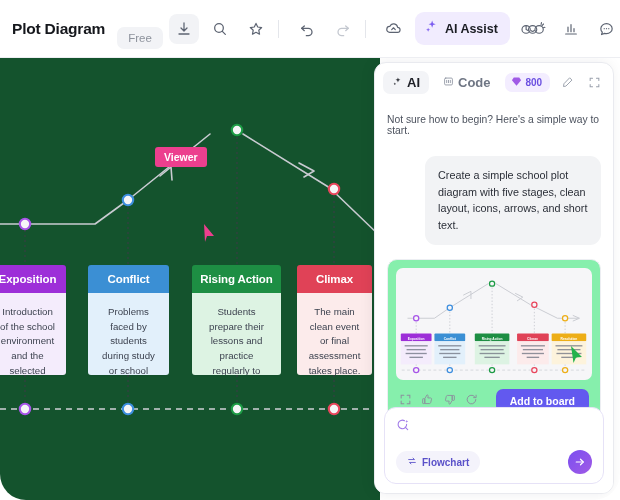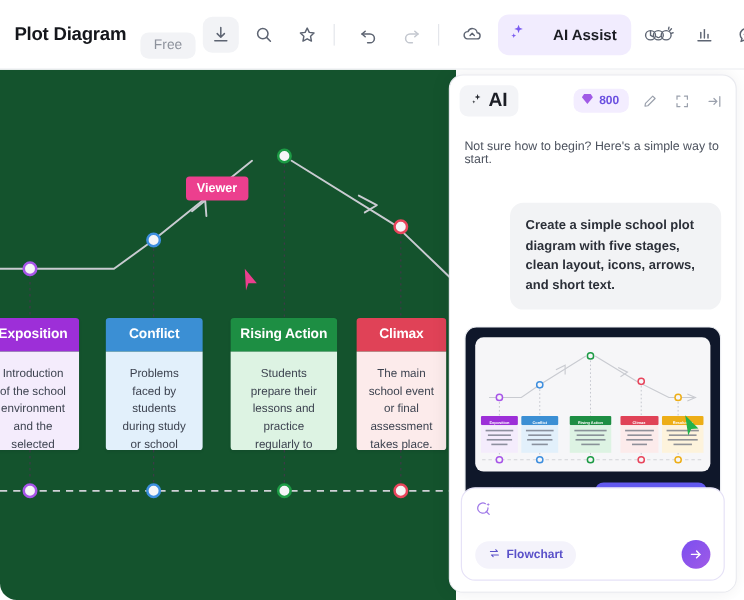--- a/index.html
+++ b/index.html
@@ -13,7 +13,7 @@
     position: relative;
     width: 620px; height: 500px;
     background: #ffffff;
-    border-radius: 14px;
+    border-radius: 26px;
     overflow: hidden;
   }
 

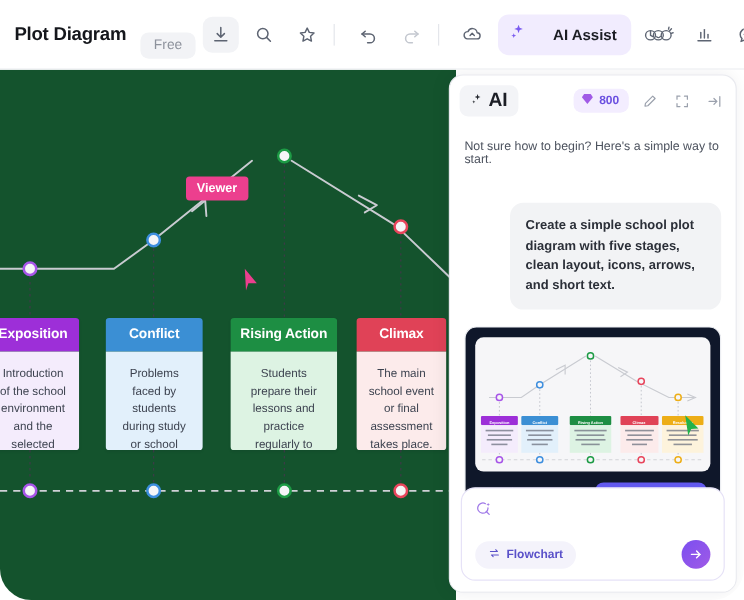--- a/index.html
+++ b/index.html
@@ -47,7 +47,7 @@
     width: 1px; height: 18px; background: #e4e6eb; margin: 0 7px; flex: none;
   }
   .ai-assist {
-    display: flex; align-items: center; gap: 22px;
+    display: flex; align-items: center; gap: 6px;
     background: #f1ecfe; border-radius: 9px;
     padding: 7px 12px 7px 9px; margin-left: 6px; flex: none;
   }

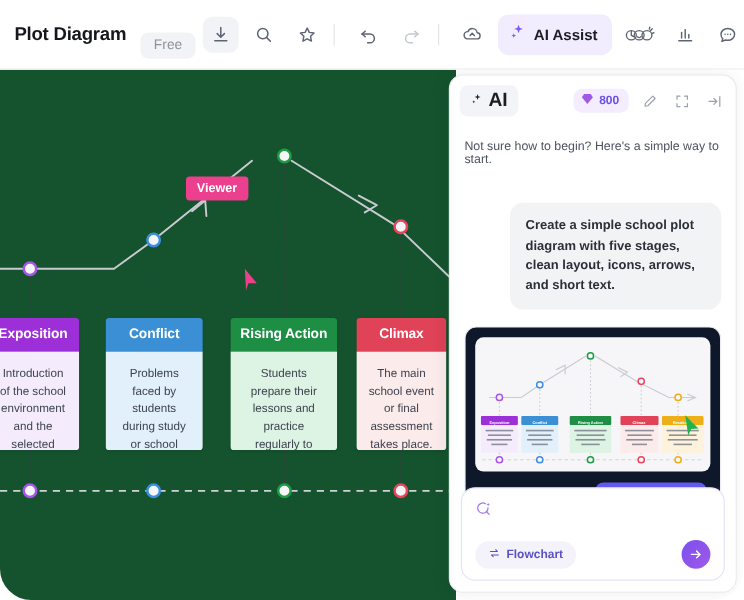--- a/index.html
+++ b/index.html
@@ -105,7 +105,7 @@
   }
   .seg {
     display: flex; align-items: center; gap: 4px;
-    font-size: 16px; color: #6f7684; font-weight: 600;
+    font-size: 13px; color: #6f7684; font-weight: 600;
     padding: 4px 9px; border-radius: 7px; white-space: nowrap;
   }
   .seg.on { background: #f3f4f7; color: #1c1e25; }

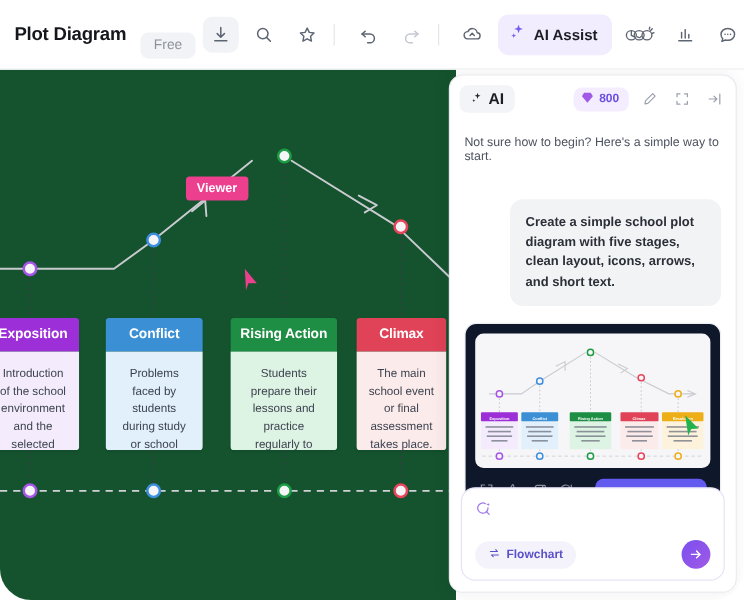--- a/index.html
+++ b/index.html
@@ -357,6 +357,15 @@
           </svg>
         </span>
         <span>AI</span>
+      </div>
+      <div class="seg">
+        <span>
+          <svg width="11" height="11" viewBox="0 0 24 24" fill="none" stroke="#8e94a1" stroke-width="1.9" stroke-linecap="round">
+            <rect x="3.5" y="4.5" width="17" height="15" rx="2.5"></rect>
+            <path d="M8 9.5v5M12 9.5v5M16 9.5v5"></path>
+          </svg>
+        </span>
+        <span>Code</span>
       </div>
 
       <div class="credits">

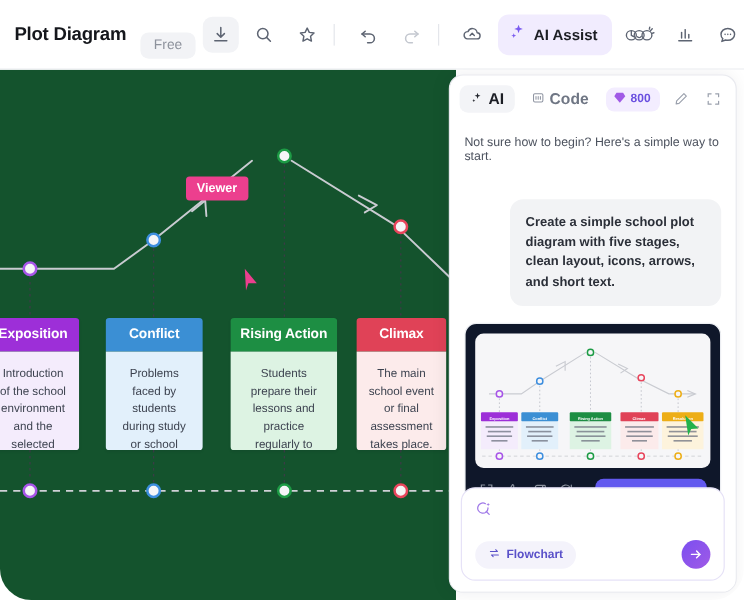--- a/index.html
+++ b/index.html
@@ -125,7 +125,7 @@
     flex: 1; padding: 6px 12px 0; overflow: hidden; position: relative;
   }
   .hint {
-    font-size: 10.3px; color: #4c525e; margin: 6px 0 30px;
+    font-size: 10.3px; color: #4c525e; margin: 6px 0 20px;
   }
   .bubble {
     margin-left: 38px;

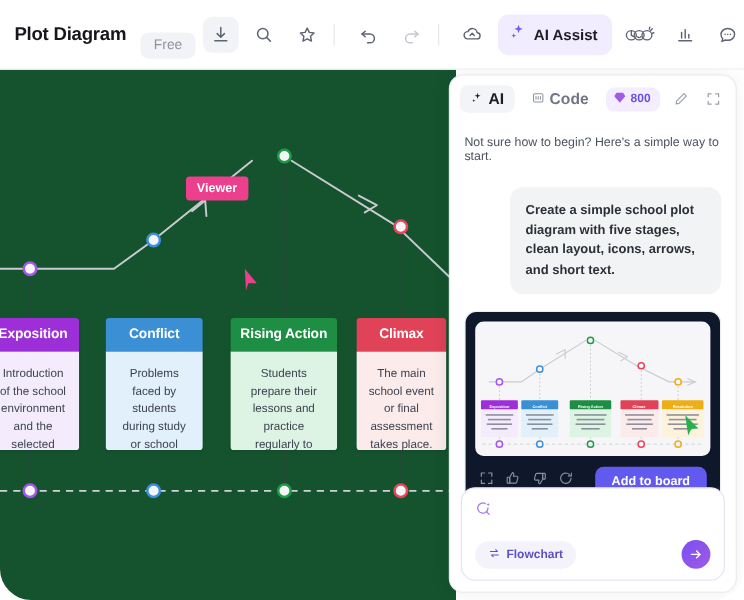--- a/index.html
+++ b/index.html
@@ -132,7 +132,7 @@
     background: #f2f3f5;
     border-radius: 11px;
     padding: 11px 13px;
-    font-size: 10.8px; line-height: 1.55; color: #2b2f38; font-weight: bold;
+    font-size: 10.8px; line-height: 1.55; color: #2b2f38;
   }
   .preview-card {
     margin-top: 14px;

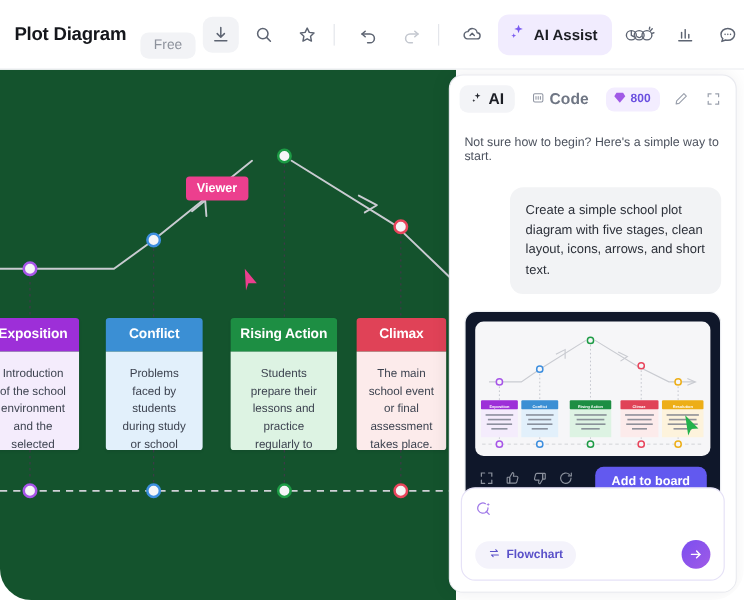--- a/index.html
+++ b/index.html
@@ -342,7 +342,7 @@
 
     <div class="stage-card" style="left:297px; top:207px; width:75px;">
       <div class="stage-head" style="background:#e04257">Climax</div>
-      <div class="stage-body" style="background:#fcebeb; height:82px;">The main school event or final assessment takes place.</div>
+      <div class="stage-body" style="background:#fcebeb; height:82px;">The main clean event or final assessment takes place.</div>
     </div>
   </div>
 

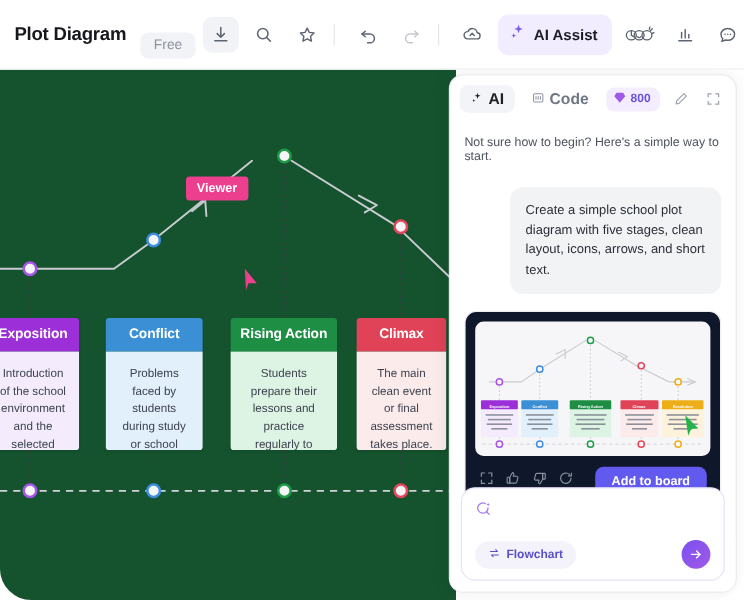--- a/index.html
+++ b/index.html
@@ -139,7 +139,7 @@
     border: 1px solid #eceef2;
     border-radius: 10px;
     padding: 8px;
-    background: #0f172a;
+    background: #86efac;
   }
   .thumb {
     background: #f6f6f8;

